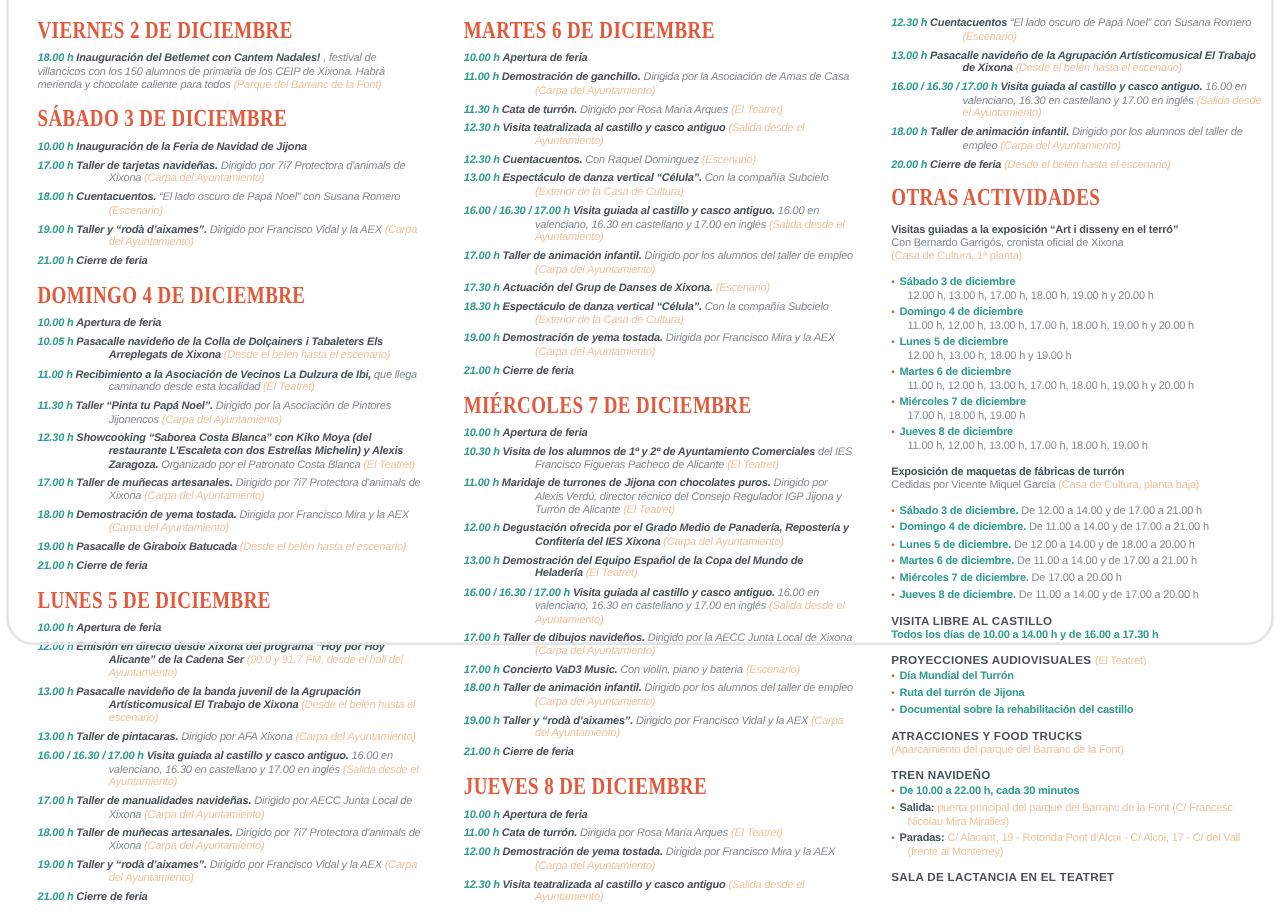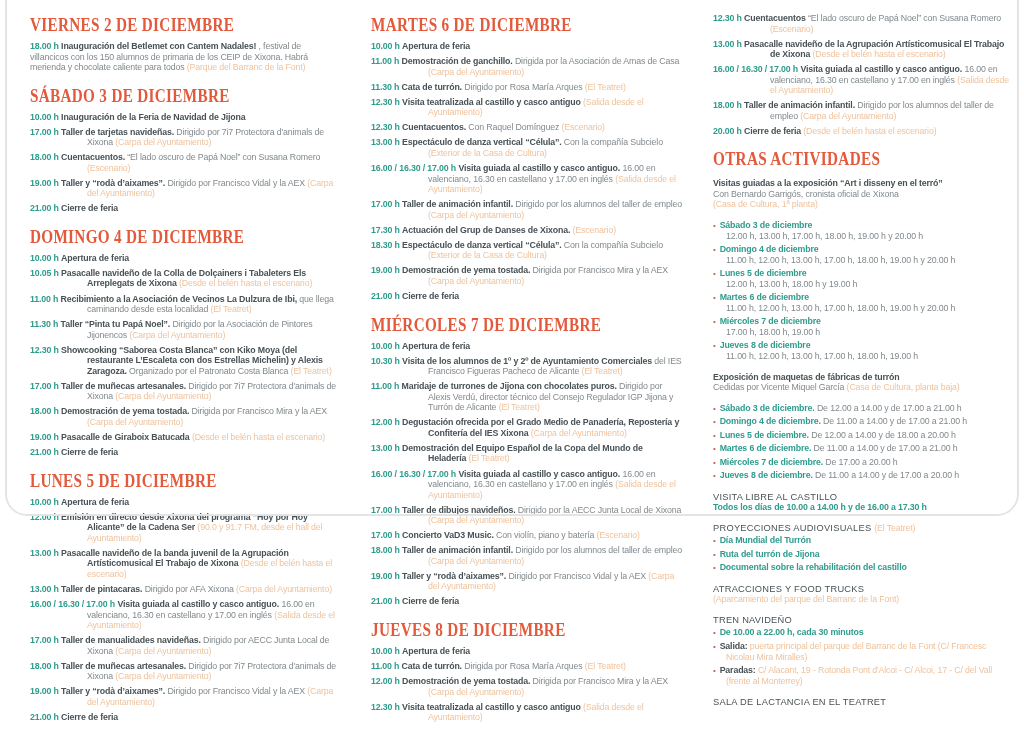--- a/index.html
+++ b/index.html
@@ -23,7 +23,7 @@
        color:#e2593b;transform:scaleX(0.78);transform-origin:0 60%;}
 
   p{margin:0;}
-  .event{margin:0 0 4.6px 0;padding-left:57px;text-indent:-57px;}
+  .event{margin:0 0 4.6px 0;padding-left:57px;text-indent:-57px;font-style:italic;}
   .event.flush{padding-left:0;text-indent:0;}
 
   .block{margin-top:10px;}

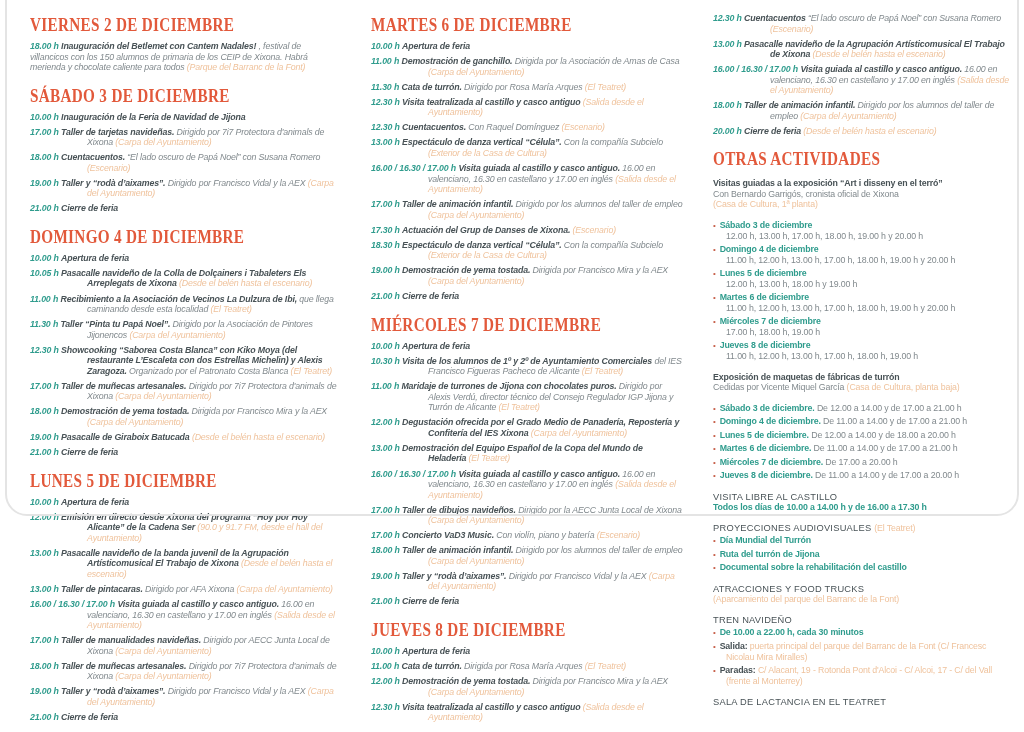--- a/index.html
+++ b/index.html
@@ -35,7 +35,7 @@
   .t-time{color:#2f9c8d;font-weight:700;}
   .t-teal{color:#2f9c8d;font-weight:700;}
   .t-b{color:#485256;font-weight:700;}
-  .t-caps{color:#485256;font-weight:400;font-size:9.3px;letter-spacing:0.25px;margin-top:12px;}
+  .t-caps{color:#485256;font-weight:700;font-size:9.3px;letter-spacing:0.25px;margin-top:12px;}
   .t-n{color:#81898d;}
   .t-loc{color:#efc29c;}
 </style>

